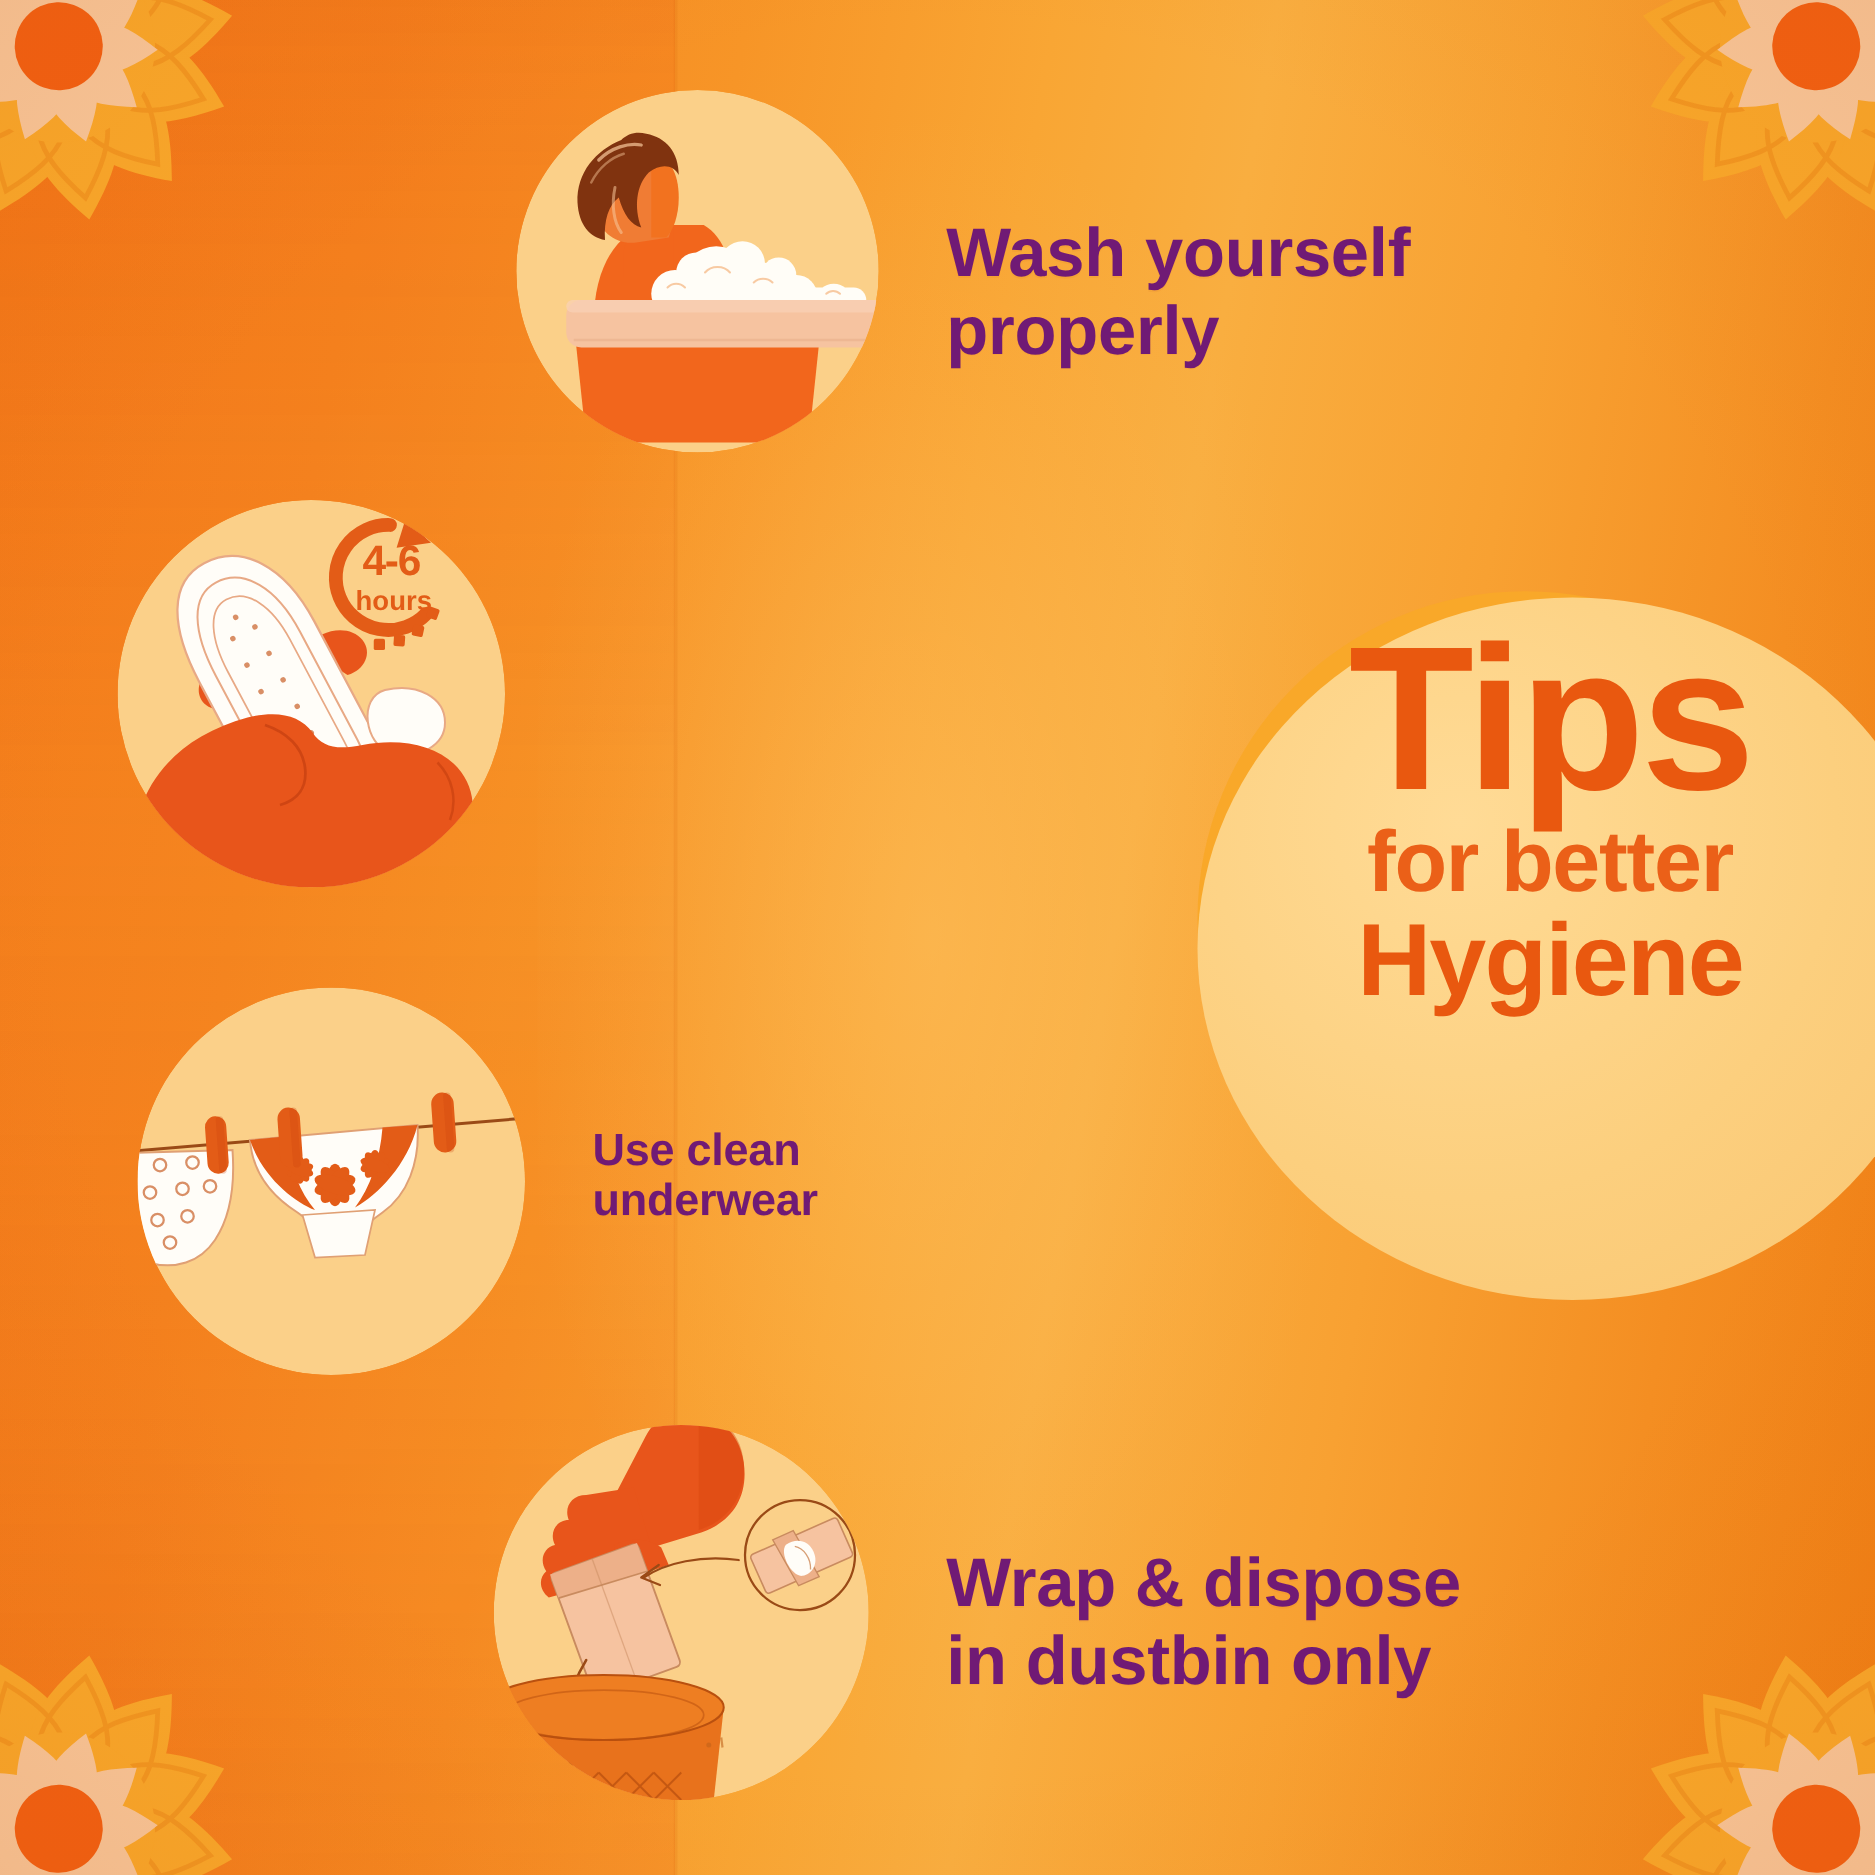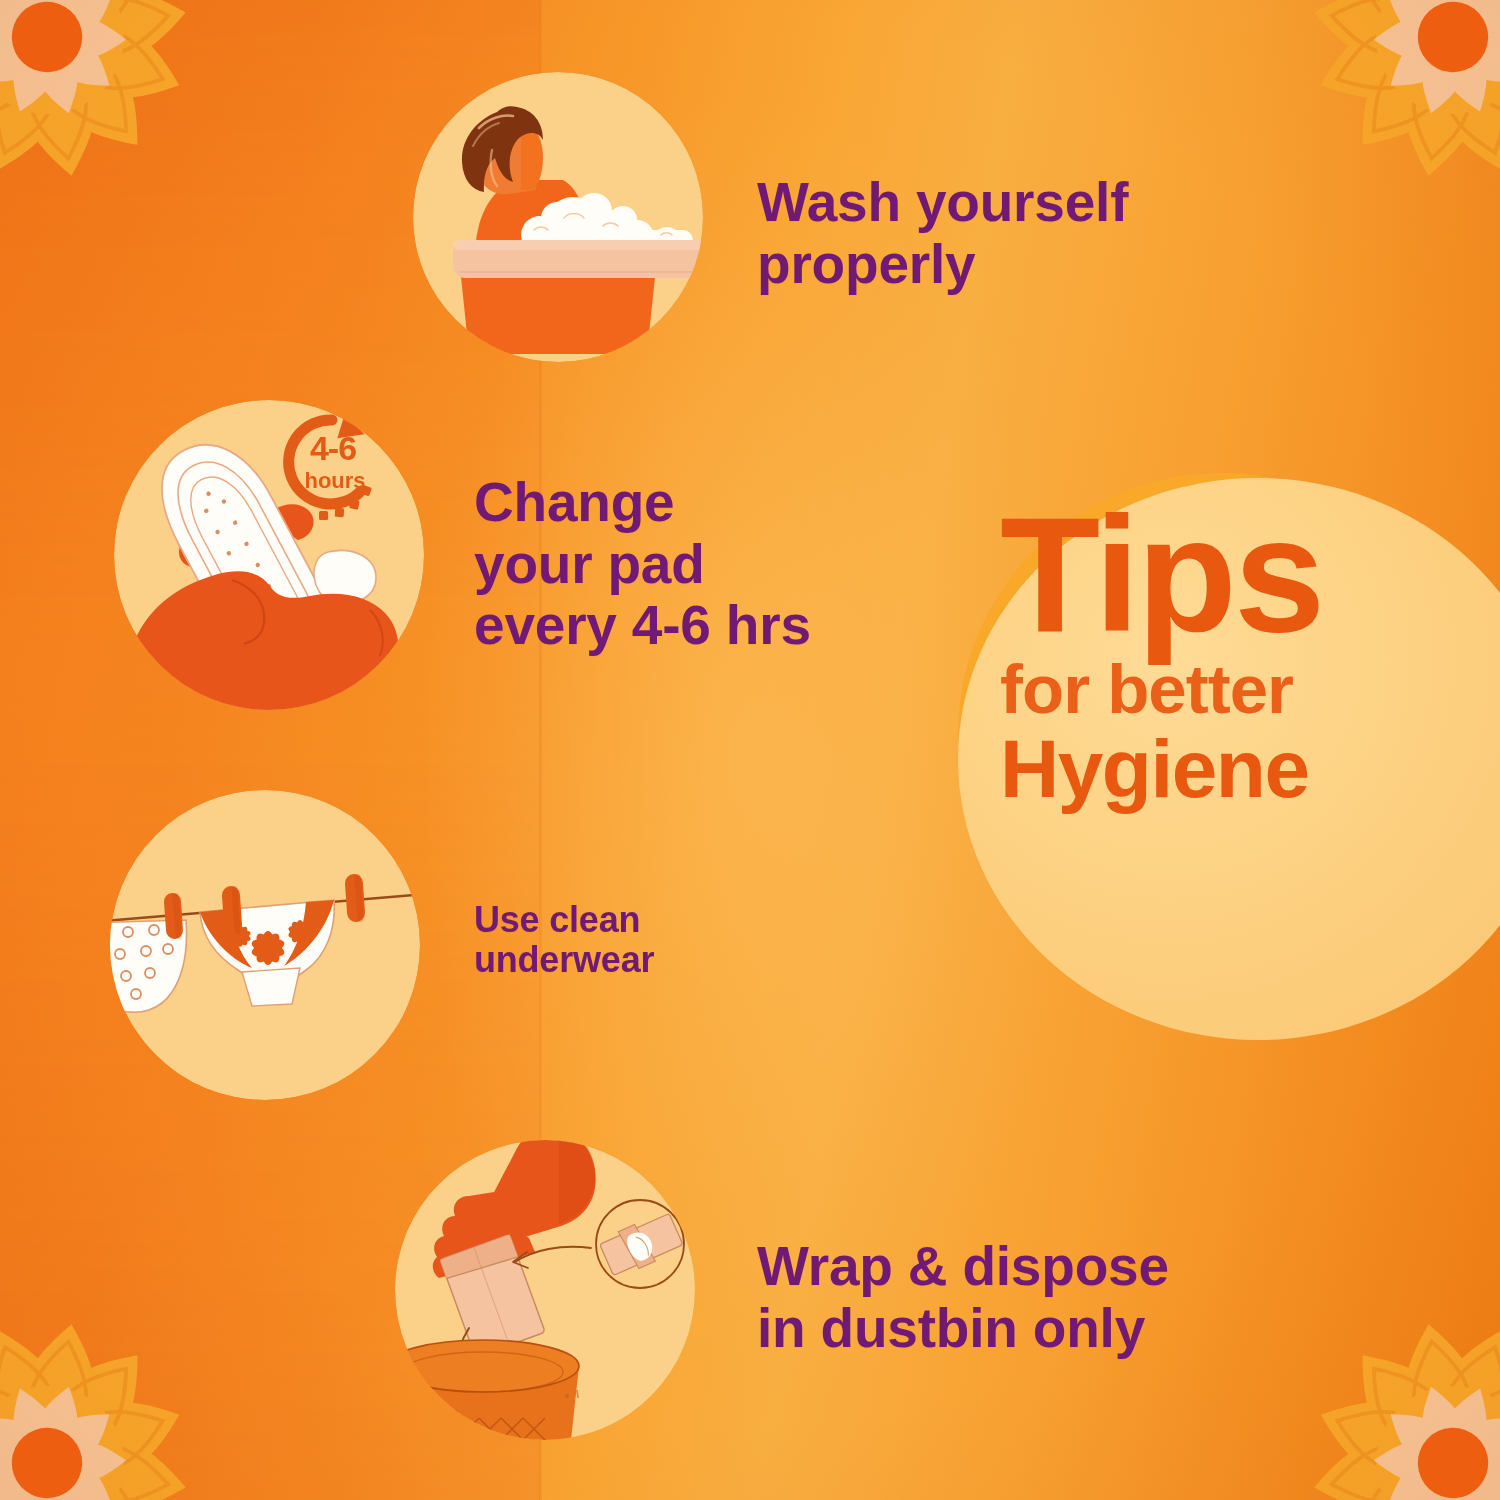--- a/index.html
+++ b/index.html
@@ -356,7 +356,7 @@
   <div class="tip-text" style="left:757px;top:172px;width:520px;font-size:55px;">Wash yourself
 properly</div>
 
-  <div class="illus" style="left:114px;top:400px;width:310px;height:310px;">
+  <div class="illus" style="left:94px;top:400px;width:310px;height:310px;">
     <svg width="310" height="310" viewBox="0 0 310 310">
       <circle cx="155" cy="155" r="155" fill="#FBD089"></circle>
 

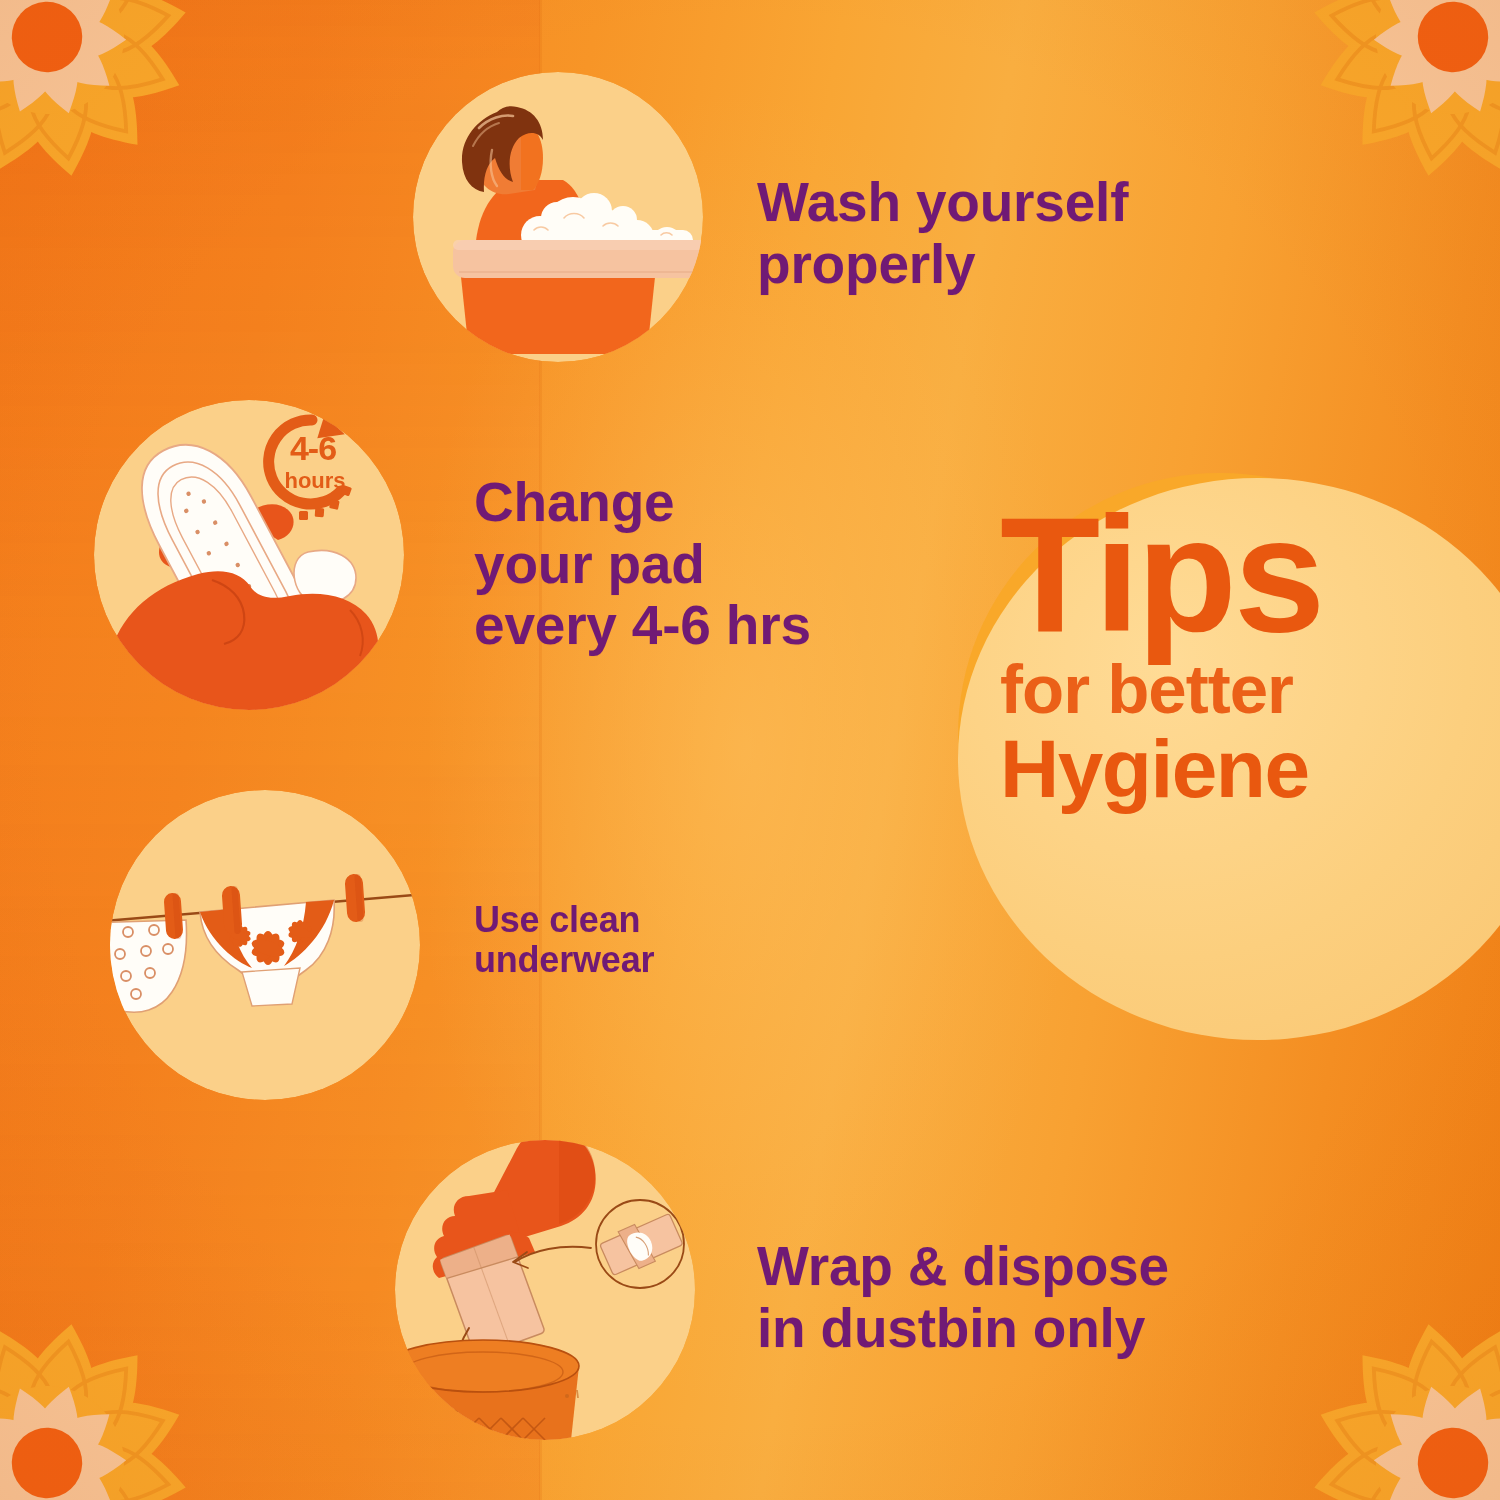--- a/index.html
+++ b/index.html
@@ -409,9 +409,6 @@
     </svg>
   </div>
 
-  <div class="tip-text" style="left:474px;top:472px;width:460px;font-size:55px;">Change
-your pad
-every 4-6 hrs</div>
 
   <div class="illus" style="left:110px;top:790px;width:310px;height:310px;">
     <svg width="310" height="310" viewBox="0 0 310 310">

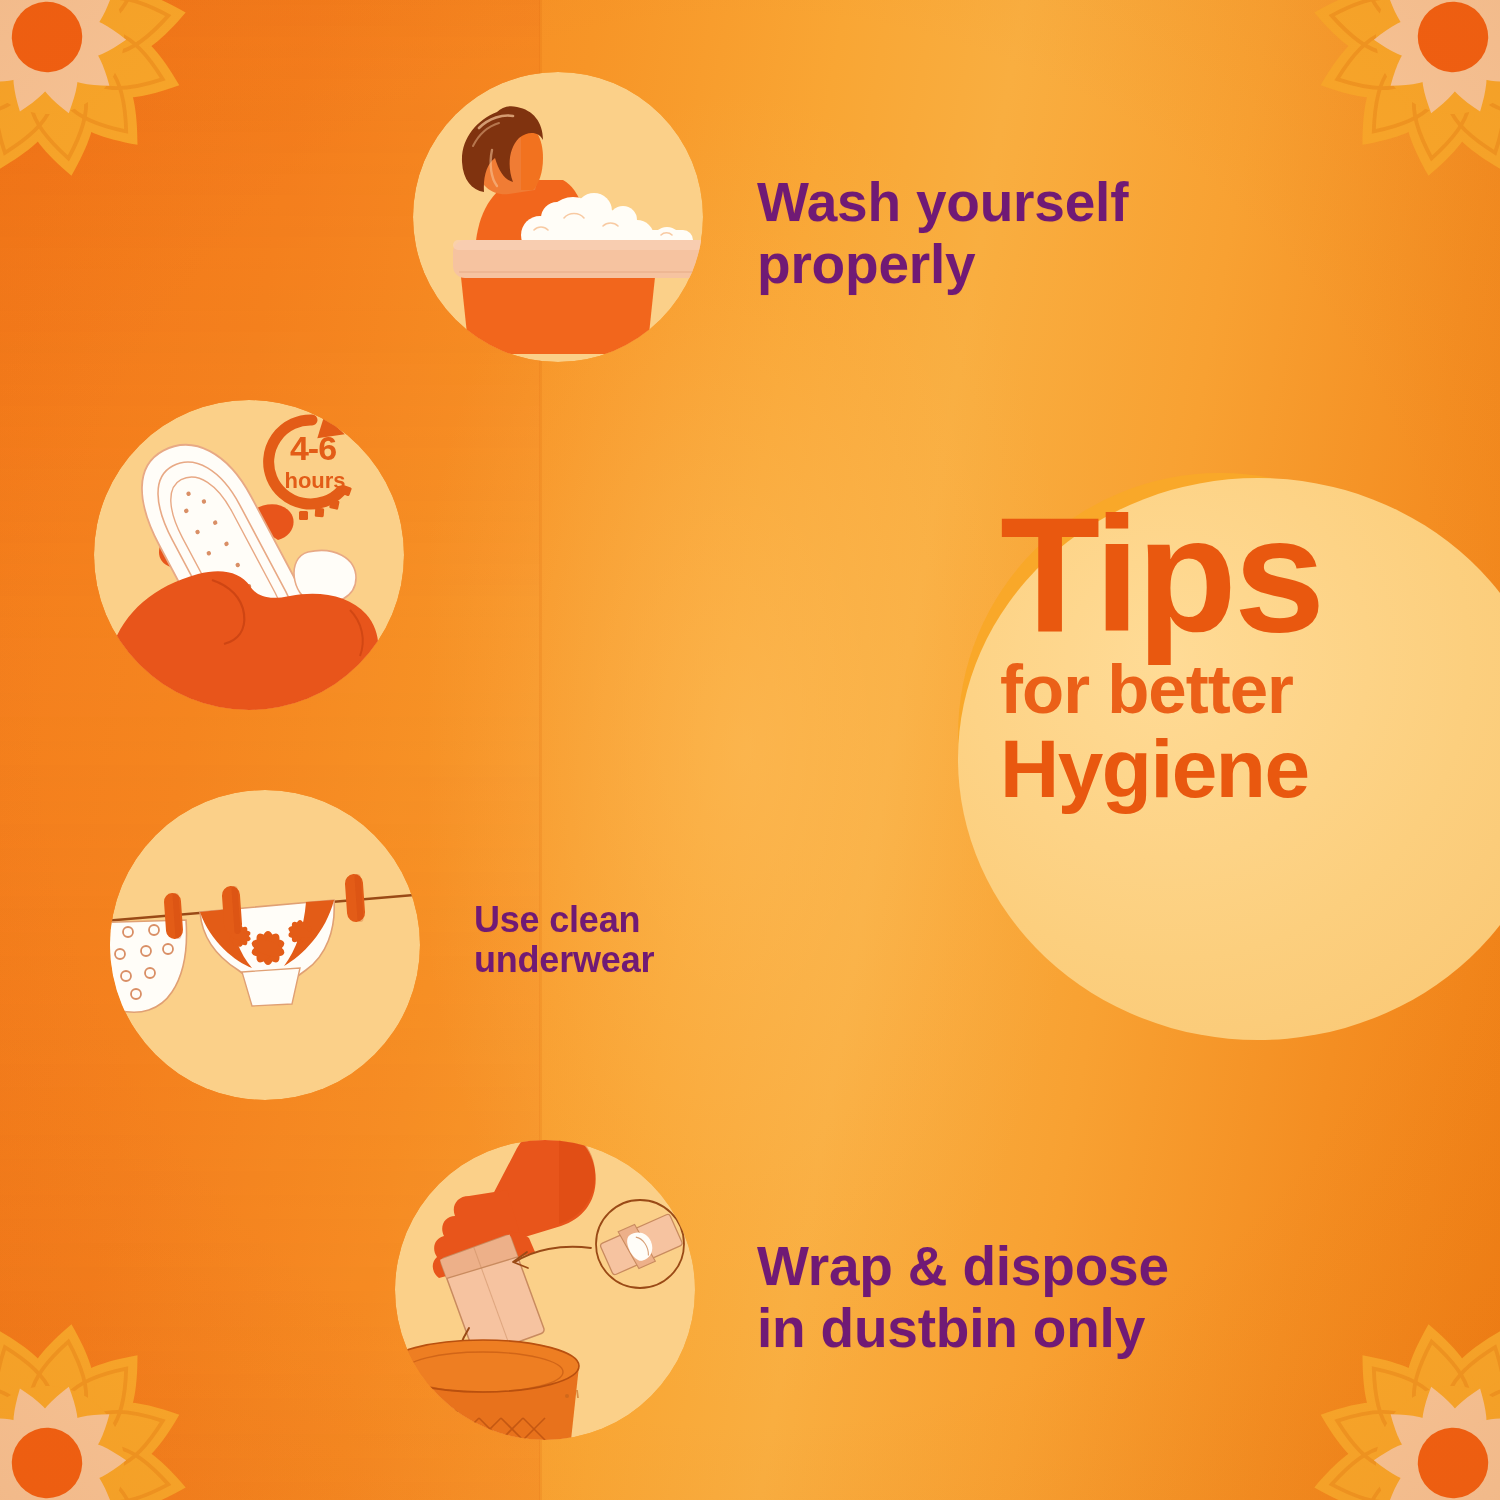--- a/index.html
+++ b/index.html
@@ -38,7 +38,7 @@
   
   .title-circle{position:absolute;border-radius:50%;
     background:radial-gradient(circle at 35% 32%,#FFDB96 0%,#FCCF7E 55%,#F9C571 100%);}
-  .title-wrap{position:absolute;text-align:left;color:#EA5B14;}
+  .title-wrap{position:absolute;text-align:center;color:#EA5B14;}
   .t-tips{font-size:164px;font-weight:700;line-height:.92;letter-spacing:-3px;color:#E9580F;}
   .t-forbetter{font-size:69px;font-weight:700;line-height:1.02;letter-spacing:-1px;color:#EB6018;margin-top:4px;}
   .t-period{font-size:92px;font-weight:700;line-height:1.02;letter-spacing:-2px;color:#E9580F;margin-top:-2px;}

